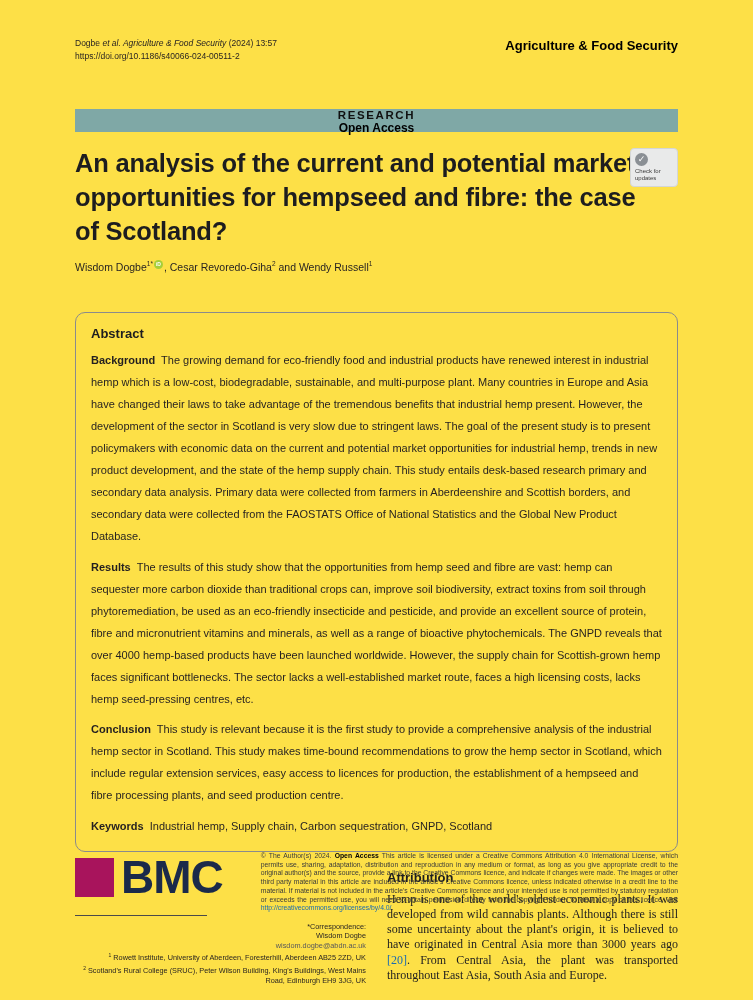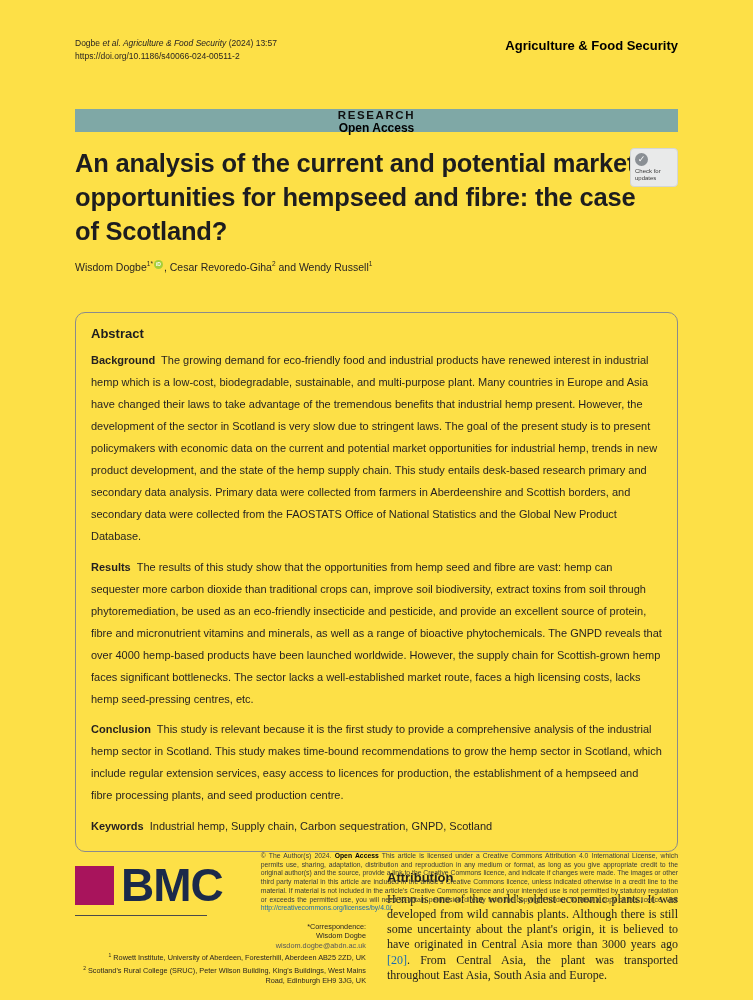--- a/index.html
+++ b/index.html
@@ -51,7 +51,7 @@
   .cite-ref { color:#1b6cb1; cursor:pointer; }
 
   
-  .page-footer { position:absolute; left:75px; right:75px; top:852px; display:flex; align-items:center; gap:38px; }
+  .page-footer { position:absolute; left:75px; right:75px; top:852px; display:flex; align-items:flex-start; gap:38px; }
   .bmc-logo { display:flex; align-items:center; gap:7px; margin-top:6px; }
   .bmc-square { width:39px; height:39px; background:#a8145c; }
   .bmc-text { font-size:46px; font-weight:bold; color:#1b2a4a; line-height:39px; letter-spacing:-1px; }

